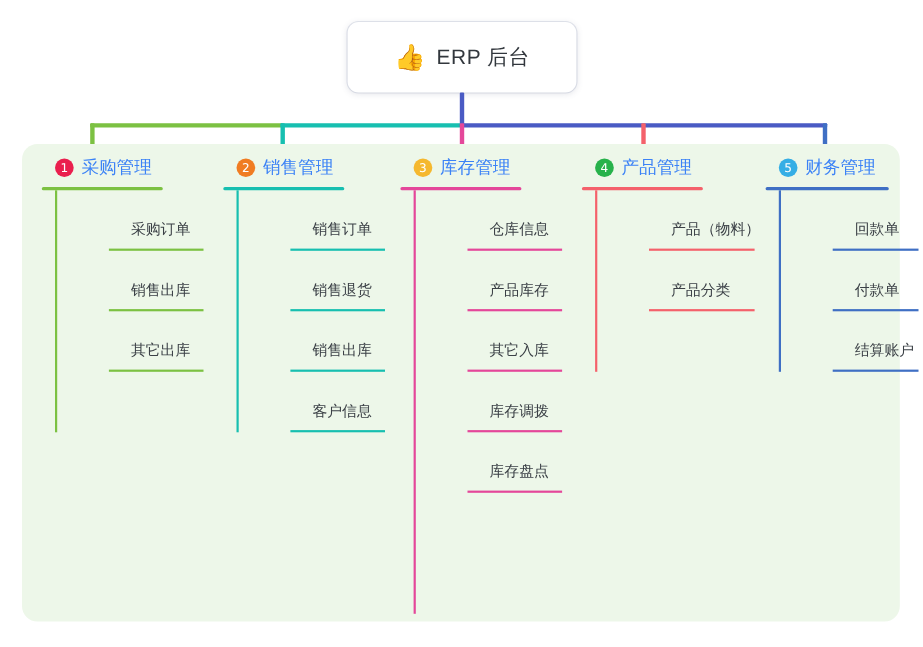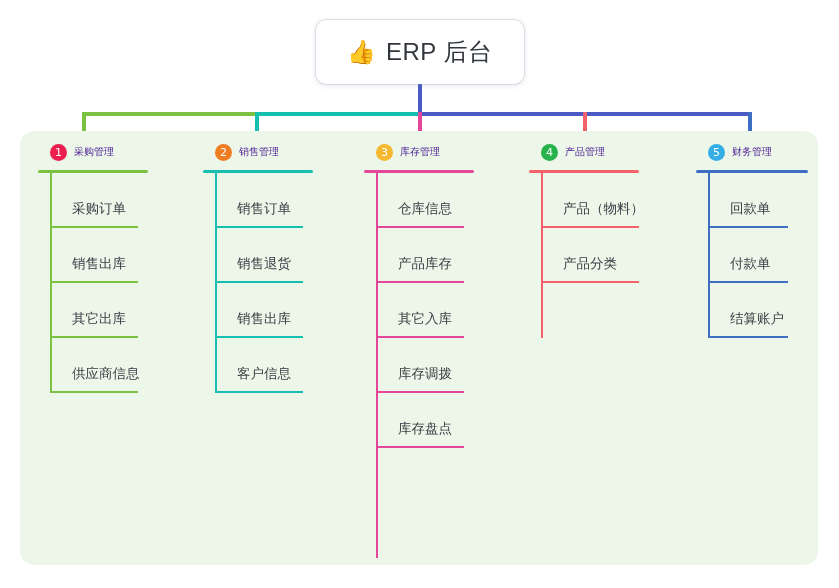--- a/index.html
+++ b/index.html
@@ -43,7 +43,7 @@
     display: inline-block;
   }
   #root-node .root-title {
-    font-size: 24px;
+    font-size: 19px;
     color: #32373d;
     letter-spacing: 0.5px;
     white-space: nowrap;

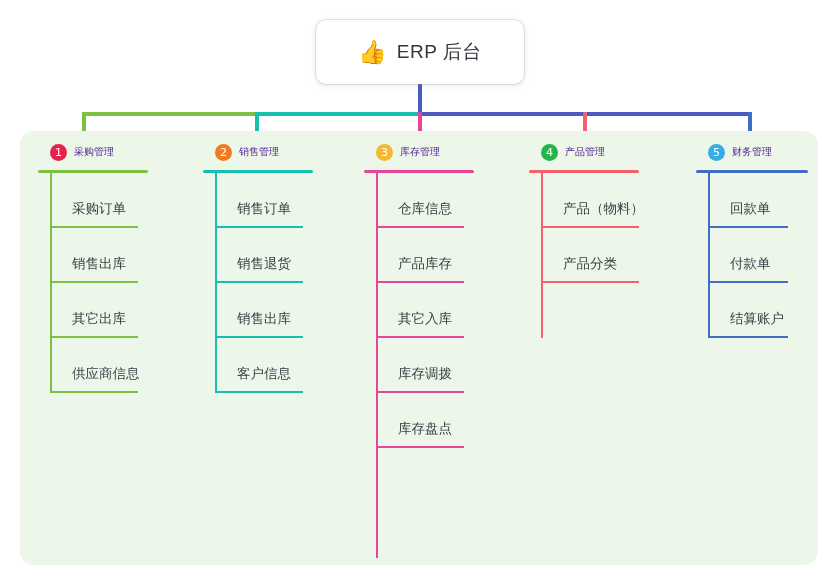--- a/index.html
+++ b/index.html
@@ -102,8 +102,8 @@
     flex: none;
   }
   .col-title {
-    font-size: 10px;
-    color: #4c1d95;
+    font-size: 16px;
+    color: #3b82f6;
     white-space: nowrap;
   }
   .col-underline {

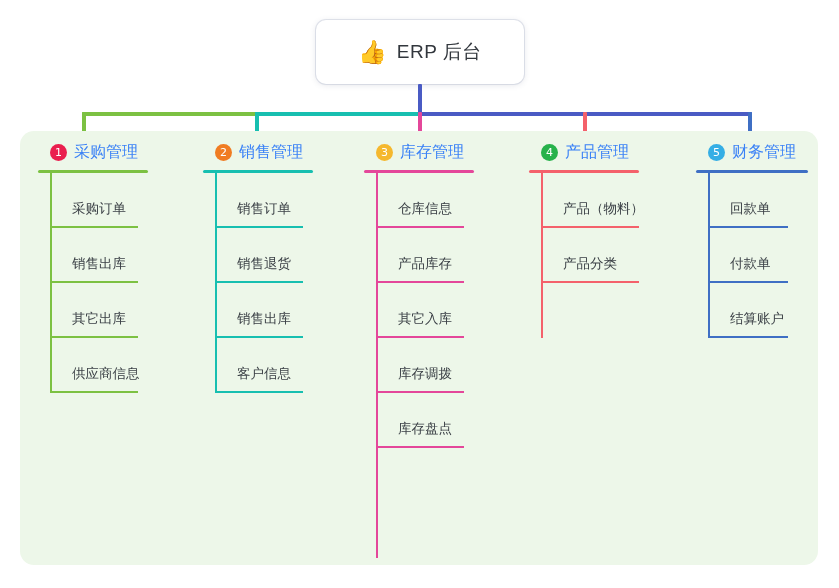--- a/index.html
+++ b/index.html
@@ -125,6 +125,7 @@
     position: relative;
     height: 55px;
     box-sizing: border-box;
+    margin-left: 47px;
   }
   .leaf-label {
     position: absolute;

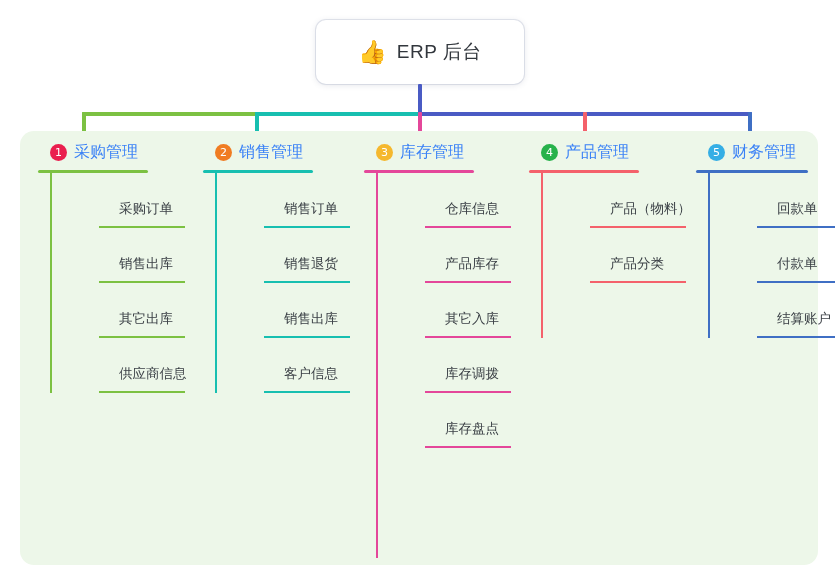--- a/index.html
+++ b/index.html
@@ -187,10 +187,6 @@
             <span class="leaf-label">其它出库</span>
             <div class="leaf-rule" style="background: rgb(124, 193, 66); width: 86px;"></div>
           </div>
-          <div class="leaf">
-            <span class="leaf-label">供应商信息</span>
-            <div class="leaf-rule" style="background: rgb(124, 193, 66); width: 86px;"></div>
-          </div>
         </div>
       </div>
       <div class="column" style="left: 203px; width: 150px;">

